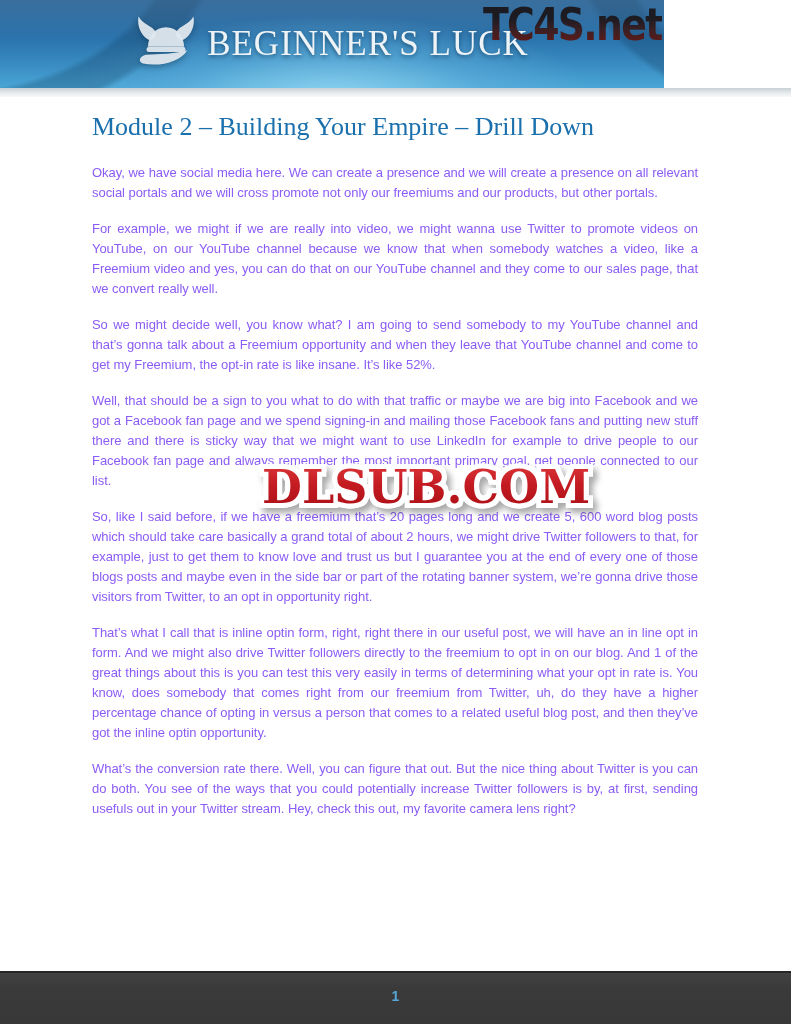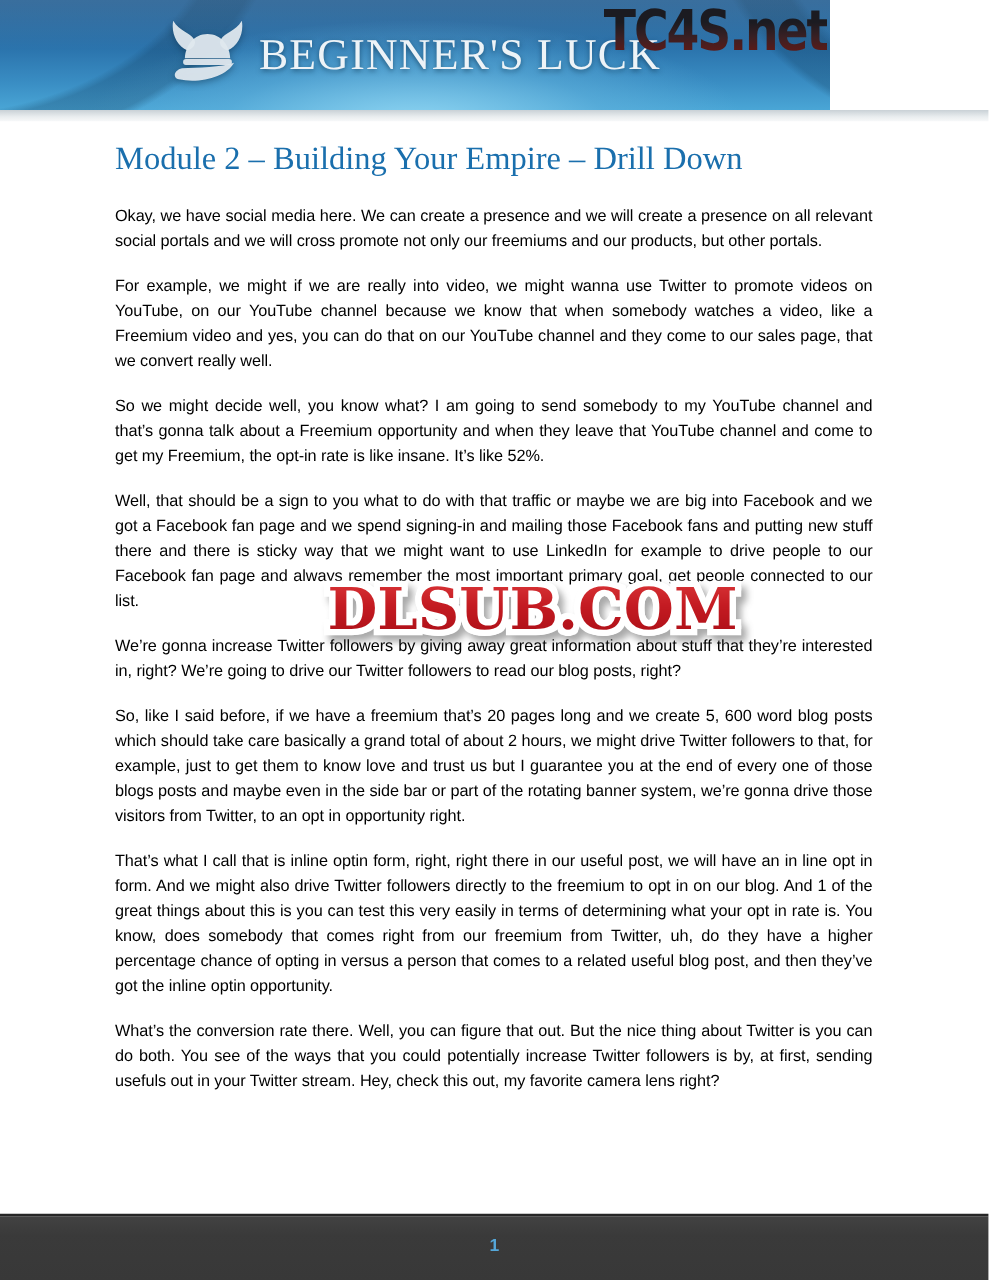--- a/index.html
+++ b/index.html
@@ -70,7 +70,7 @@
   .paragraphs { margin-top:21px; }
   .paragraphs p {
     font-size:13px; line-height:20px; letter-spacing:-.05px;
-    color:#000000; text-align:justify; margin-bottom:16px;
+    color:#8b5cf6; text-align:justify; margin-bottom:16px;
   }
 
   

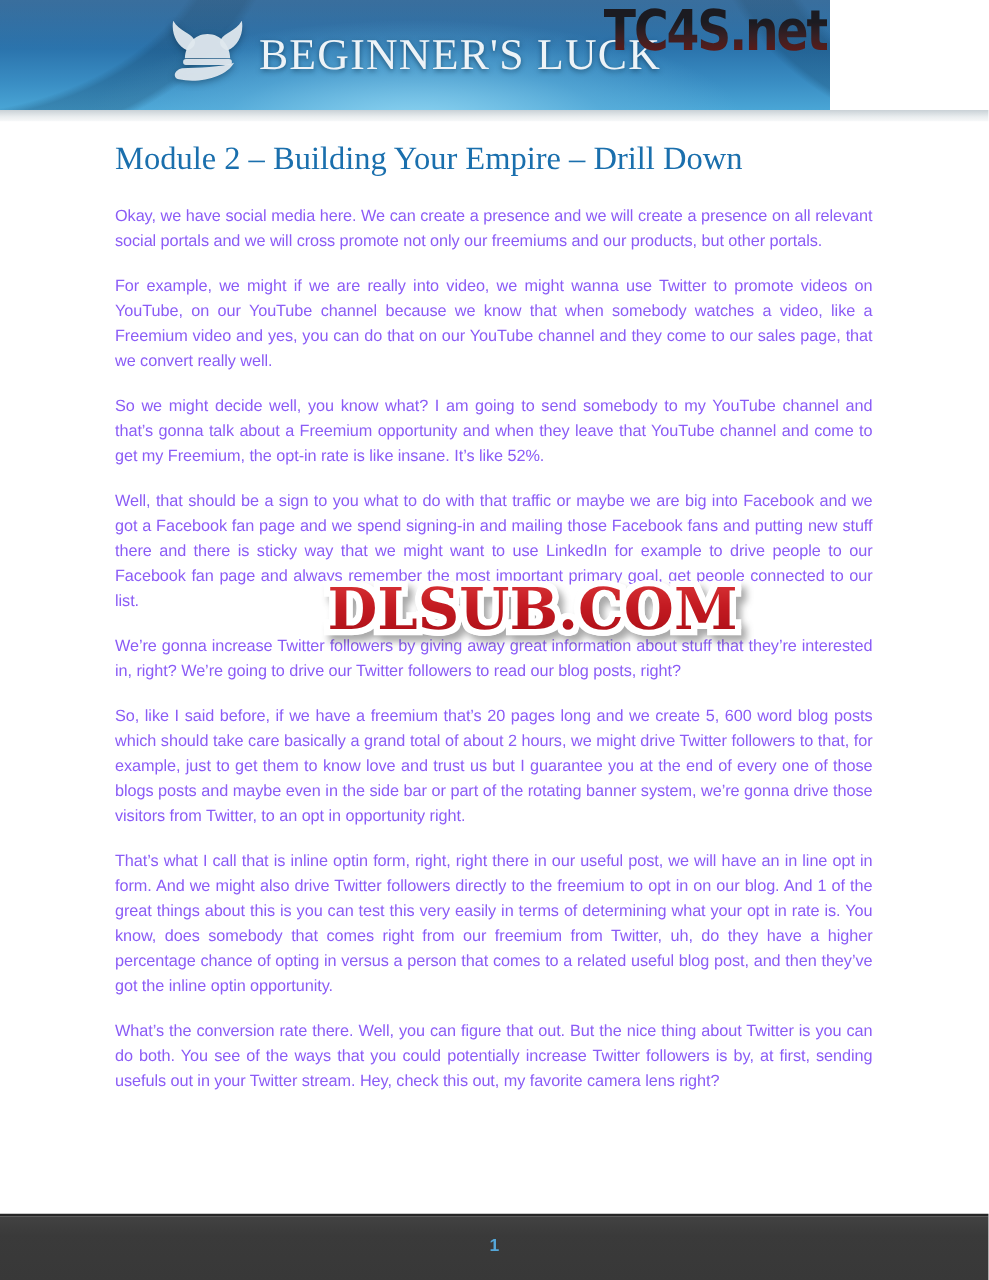--- a/index.html
+++ b/index.html
@@ -171,7 +171,6 @@
       <p>For example, we might if we are really into video, we might wanna use Twitter to promote videos on YouTube, on our YouTube channel because we know that when somebody watches a video, like a Freemium video and yes, you can do that on our YouTube channel and they come to our sales page, that we convert really well.</p>
       <p>So we might decide well, you know what? I am going to send somebody to my YouTube channel and that’s gonna talk about a Freemium opportunity and when they leave that YouTube channel and come to get my Freemium, the opt-in rate is like insane. It’s like 52%.</p>
       <p>Well, that should be a sign to you what to do with that traffic or maybe we are big into Facebook and we got a Facebook fan page and we spend signing-in and mailing those Facebook fans and putting new stuff there and there is sticky way that we might want to use LinkedIn for example to drive people to our Facebook fan page and always remember the most important primary goal, get people connected to our list.</p>
-      <p>We’re gonna increase Twitter followers by giving away great information about stuff that they’re interested in, right? We’re going to drive our Twitter followers to read our blog posts, right?</p>
       <p>So, like I said before, if we have a freemium that’s 20 pages long and we create 5, 600 word blog posts which should take care basically a grand total of about 2 hours, we might drive Twitter followers to that, for example, just to get them to know love and trust us but I guarantee you at the end of every one of those blogs posts and maybe even in the side bar or part of the rotating banner system, we’re gonna drive those visitors from Twitter, to an opt in opportunity right.</p>
       <p>That’s what I call that is inline optin form, right, right there in our useful post, we will have an in line opt in form. And we might also drive Twitter followers directly to the freemium to opt in on our blog. And 1 of the great things about this is you can test this very easily in terms of determining what your opt in rate is. You know, does somebody that comes right from our freemium from Twitter, uh, do they have a higher percentage chance of opting in versus a person that comes to a related useful blog post, and then they’ve got the inline optin opportunity.</p>
       <p>What’s the conversion rate there. Well, you can figure that out. But the nice thing about Twitter is you can do both. You see of the ways that you could potentially increase Twitter followers is by, at first, sending usefuls out in your Twitter stream. Hey, check this out, my favorite camera lens right?</p>

